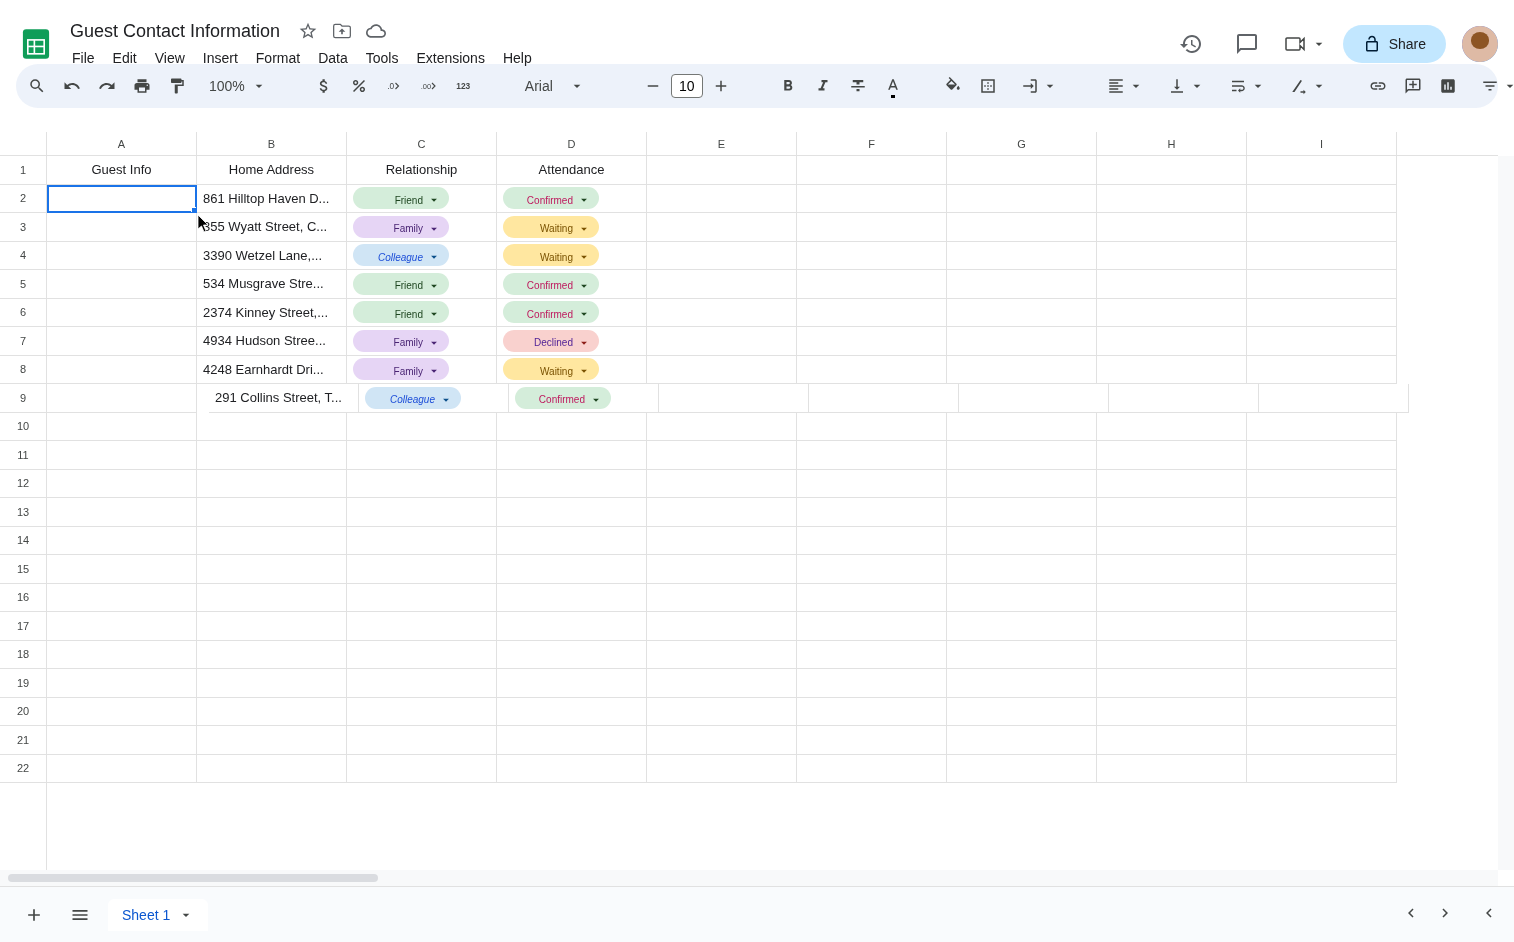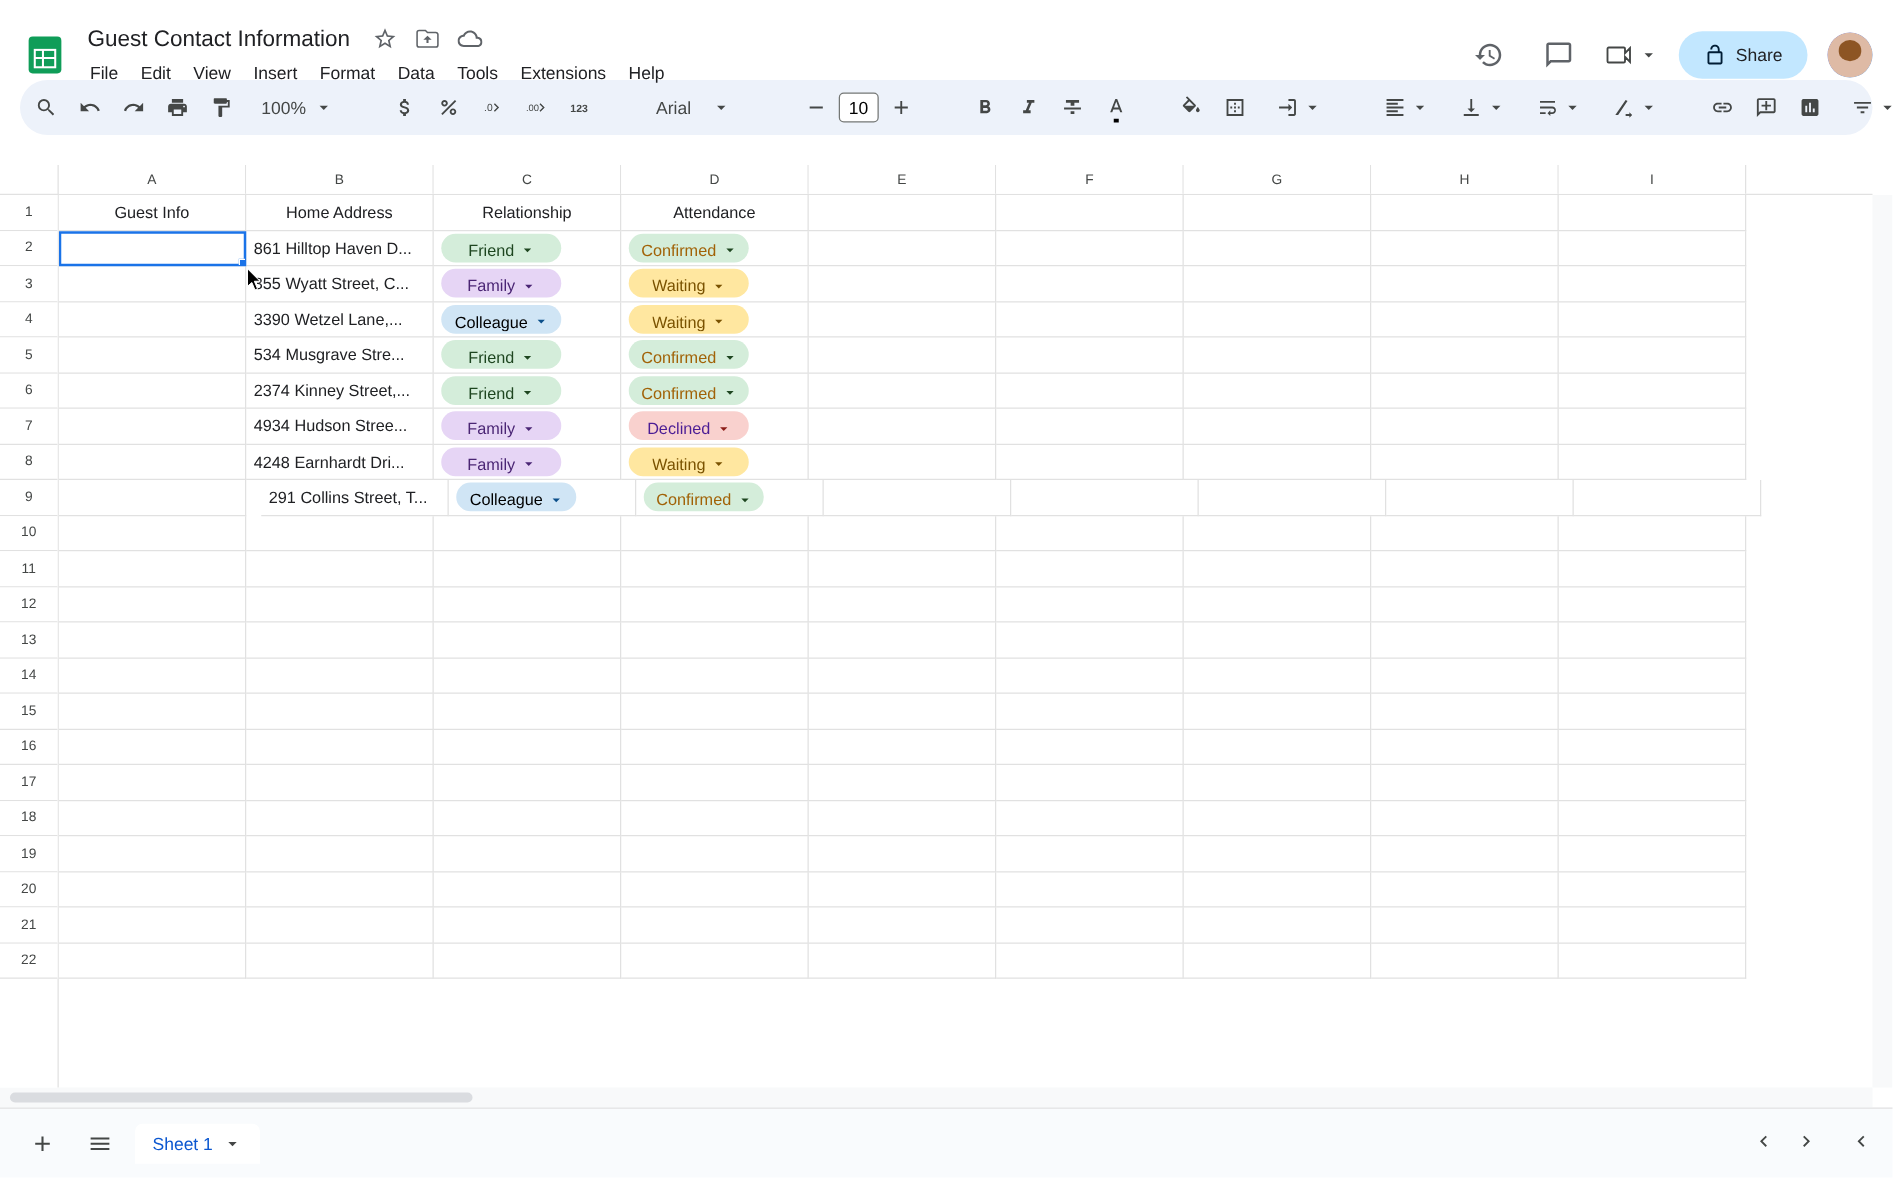--- a/index.html
+++ b/index.html
@@ -54,7 +54,7 @@
 .row{display:flex;height:28.5px;}
 .cell{border-right:1px solid #e1e1e1;border-bottom:1px solid #e1e1e1;padding:0 6px;display:flex;align-items:center;font-size:13px;overflow:hidden;white-space:nowrap;text-overflow:ellipsis;position:relative;font-family:Arial;}
 .hdr-cell{justify-content:center;font-weight:400;}
-.chip{display:inline-flex;align-items:center;justify-content:center;border-radius:12px;padding:6px 8px 2px 10px;font-size:13px;width:96px;cursor:pointer;}
+.chip{display:inline-flex;align-items:center;justify-content:flex-end;border-radius:12px;padding:6px 8px 2px 10px;font-size:10px;width:96px;cursor:pointer;}
 .chip .ct{overflow:hidden;text-overflow:ellipsis;}
 .chip svg{width:14px;height:14px;flex-shrink:0;margin-left:4px;}
 .chip.friend{background:#d4edda;color:#1e4620;} .chip.friend svg{fill:#1e4620;}

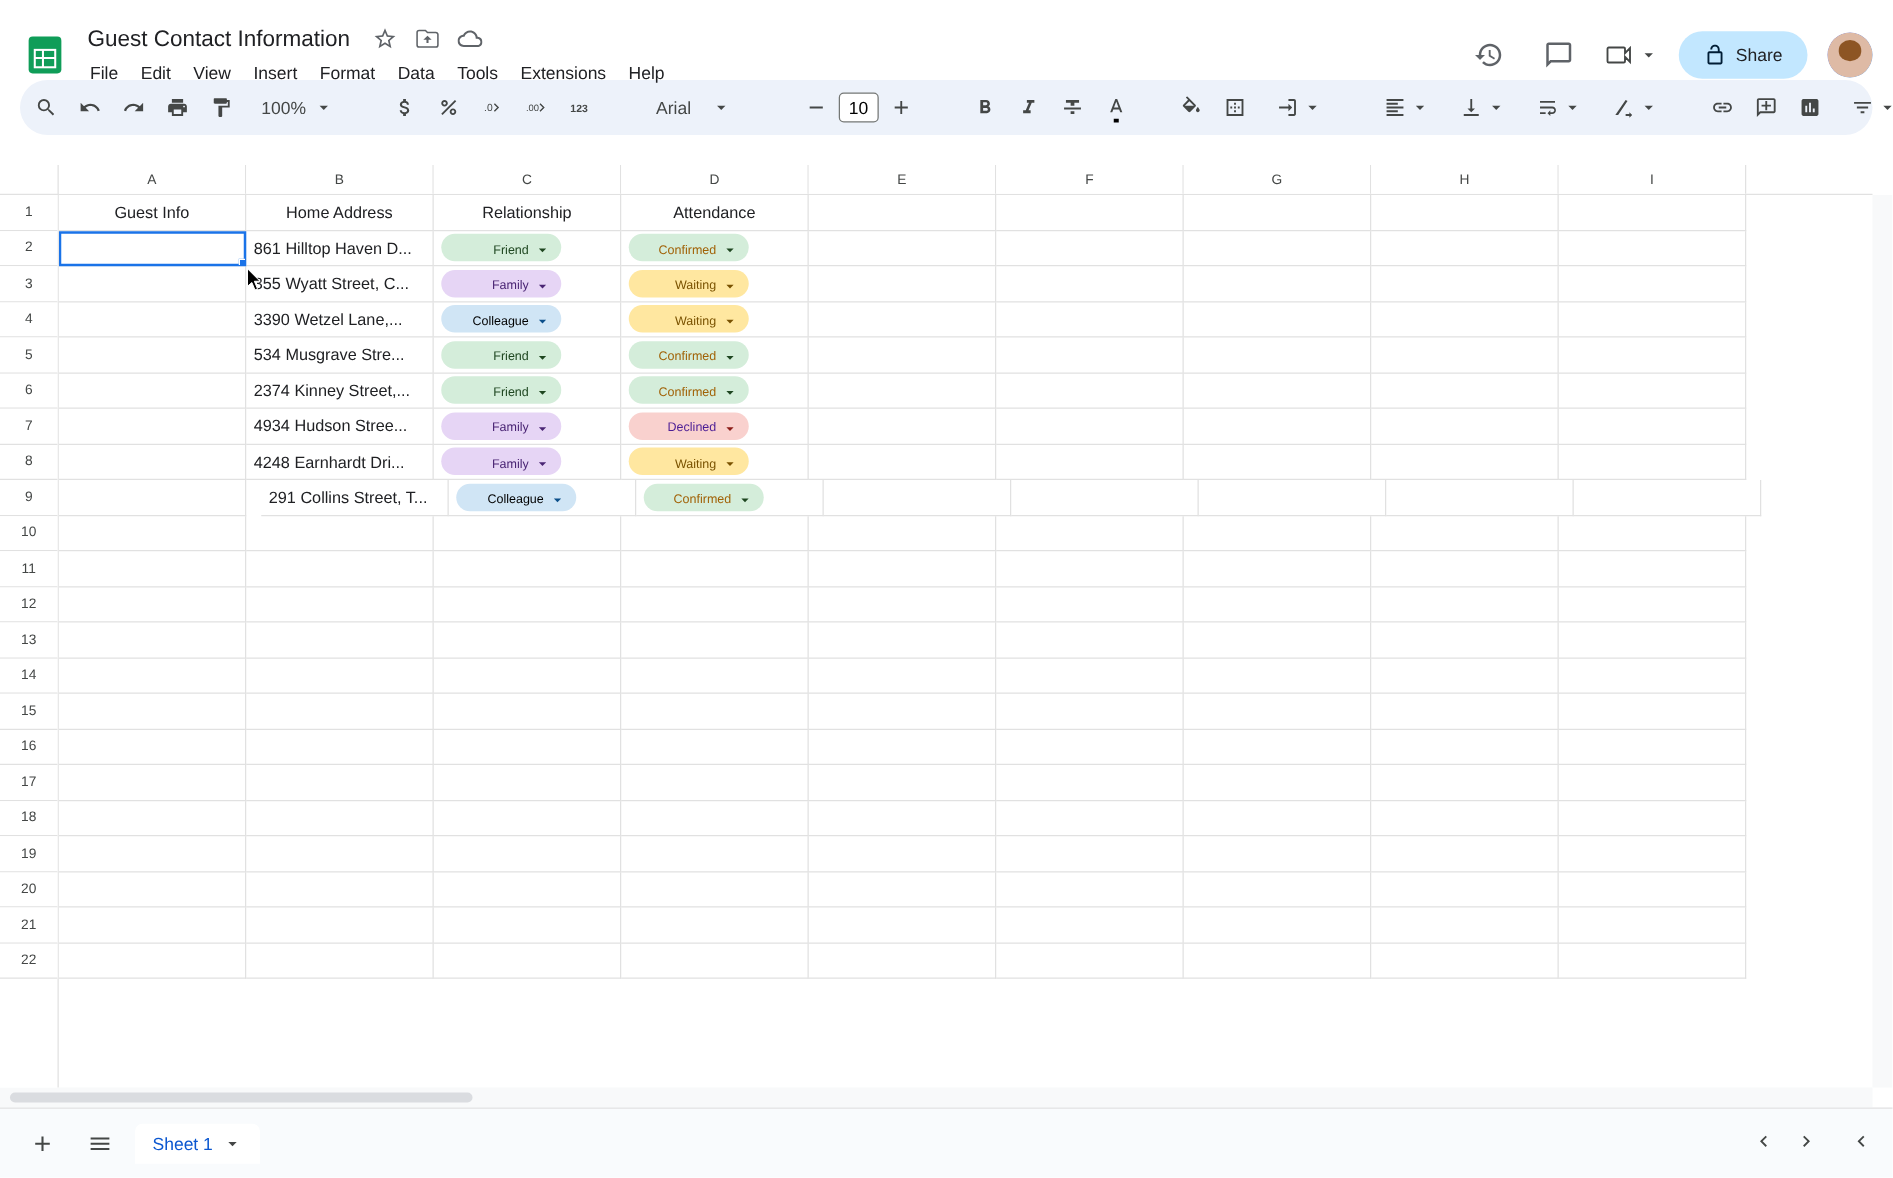--- a/index.html
+++ b/index.html
@@ -60,7 +60,7 @@
 .chip.friend{background:#d4edda;color:#1e4620;} .chip.friend svg{fill:#1e4620;}
 .chip.family{background:#e6d5f5;color:#4a2574;} .chip.family svg{fill:#4a2574;}
 .chip.colleague{background:#d0e5f5;color:#000000;} .chip.colleague svg{fill:#0b4f8a;}
-.chip.confirmed{background:#d4edda;color:#a16207;} .chip.confirmed svg{fill:#1e4620;}
+.chip.confirmed{background:#d4edda;color:#be185d;} .chip.confirmed svg{fill:#1e4620;}
 .chip.waiting{background:#ffe7a0;color:#7a5200;} .chip.waiting svg{fill:#7a5200;}
 .chip.declined{background:#f9d1ce;color:#4c1d95;} .chip.declined svg{fill:#8c1d18;}
 .sel{outline:2px solid #1a73e8;outline-offset:-2px;z-index:1;background:#fff;}

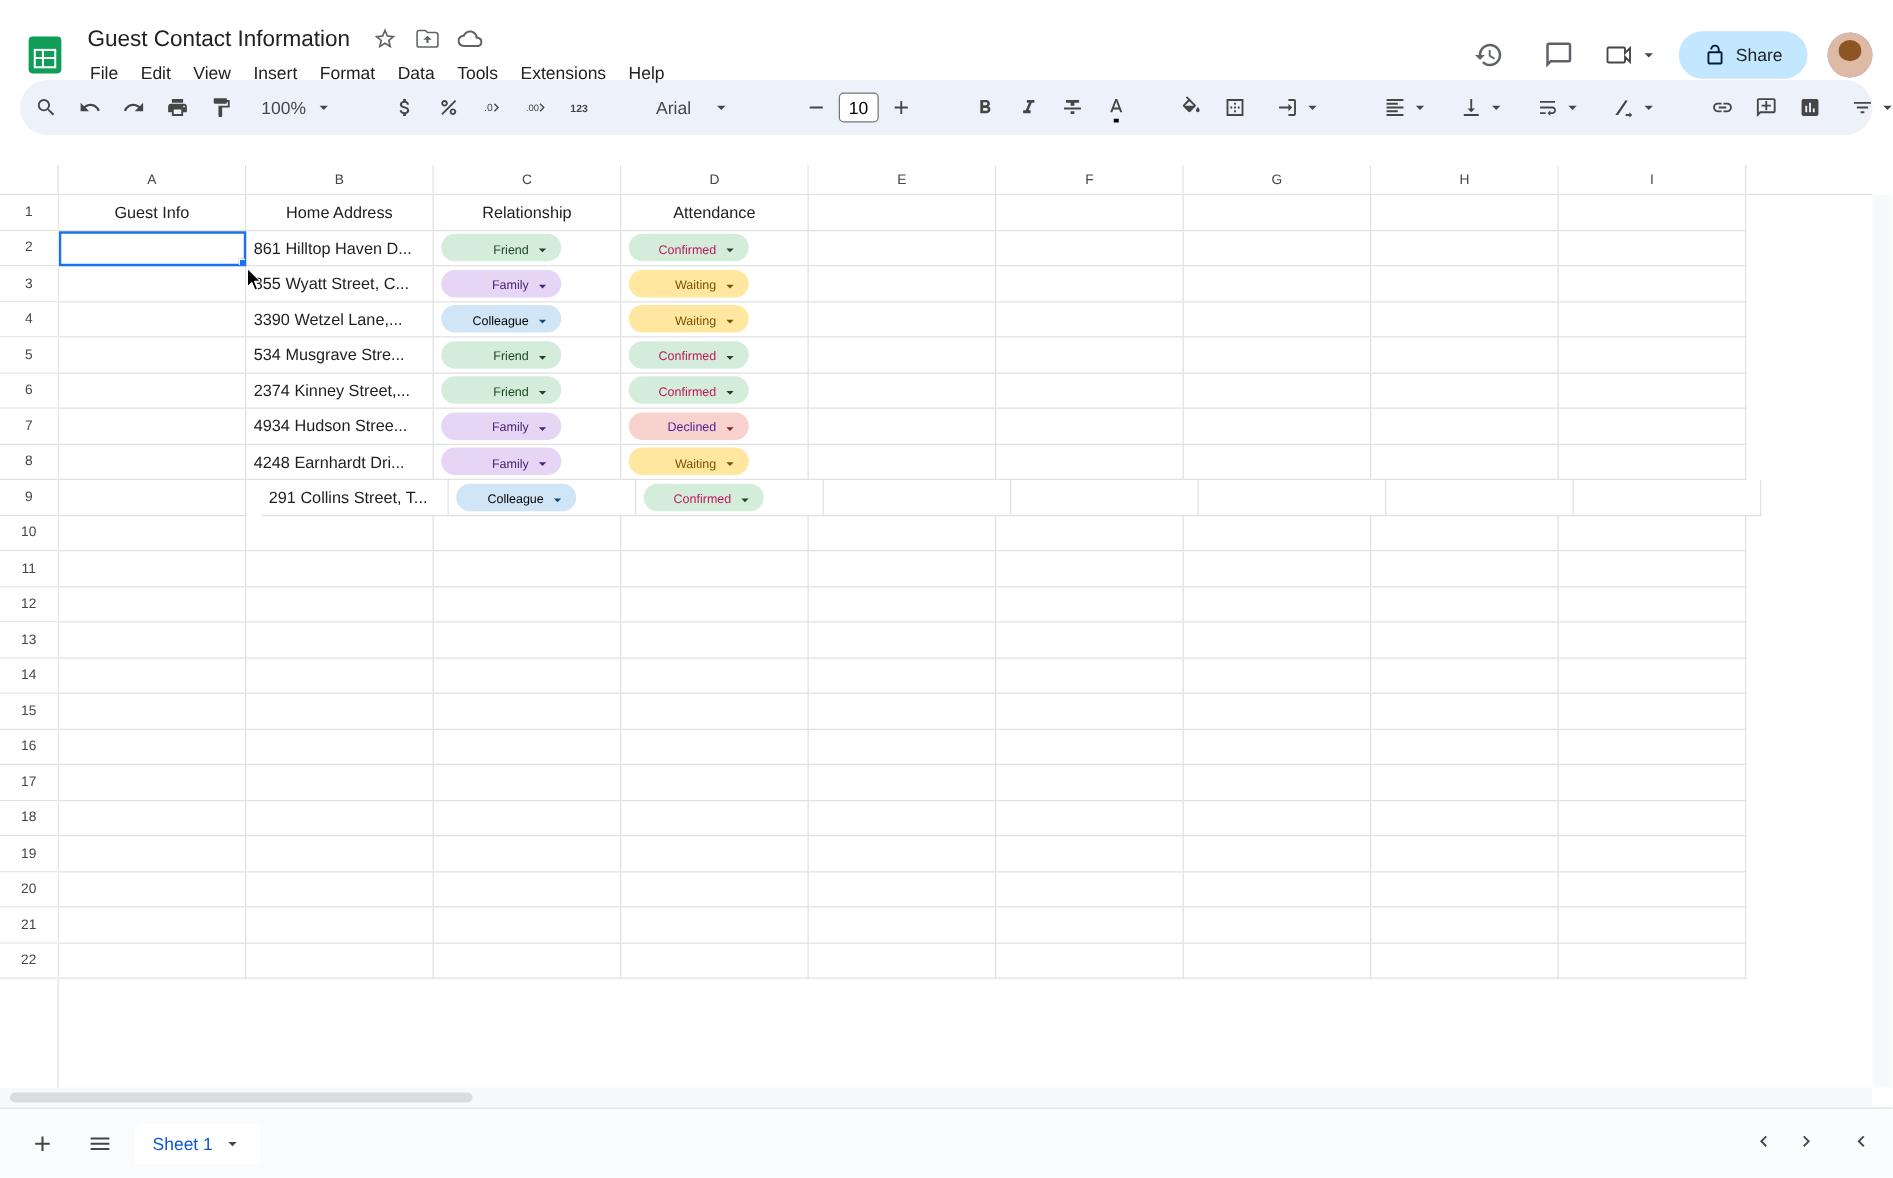--- a/index.html
+++ b/index.html
@@ -59,7 +59,7 @@
 .chip svg{width:14px;height:14px;flex-shrink:0;margin-left:4px;}
 .chip.friend{background:#d4edda;color:#1e4620;} .chip.friend svg{fill:#1e4620;}
 .chip.family{background:#e6d5f5;color:#4a2574;} .chip.family svg{fill:#4a2574;}
-.chip.colleague{background:#d0e5f5;color:#000000;} .chip.colleague svg{fill:#0b4f8a;}
+.chip.colleague{background:#d0e5f5;color:#1d4ed8;font-style:italic;} .chip.colleague svg{fill:#0b4f8a;}
 .chip.confirmed{background:#d4edda;color:#be185d;} .chip.confirmed svg{fill:#1e4620;}
 .chip.waiting{background:#ffe7a0;color:#7a5200;} .chip.waiting svg{fill:#7a5200;}
 .chip.declined{background:#f9d1ce;color:#4c1d95;} .chip.declined svg{fill:#8c1d18;}

